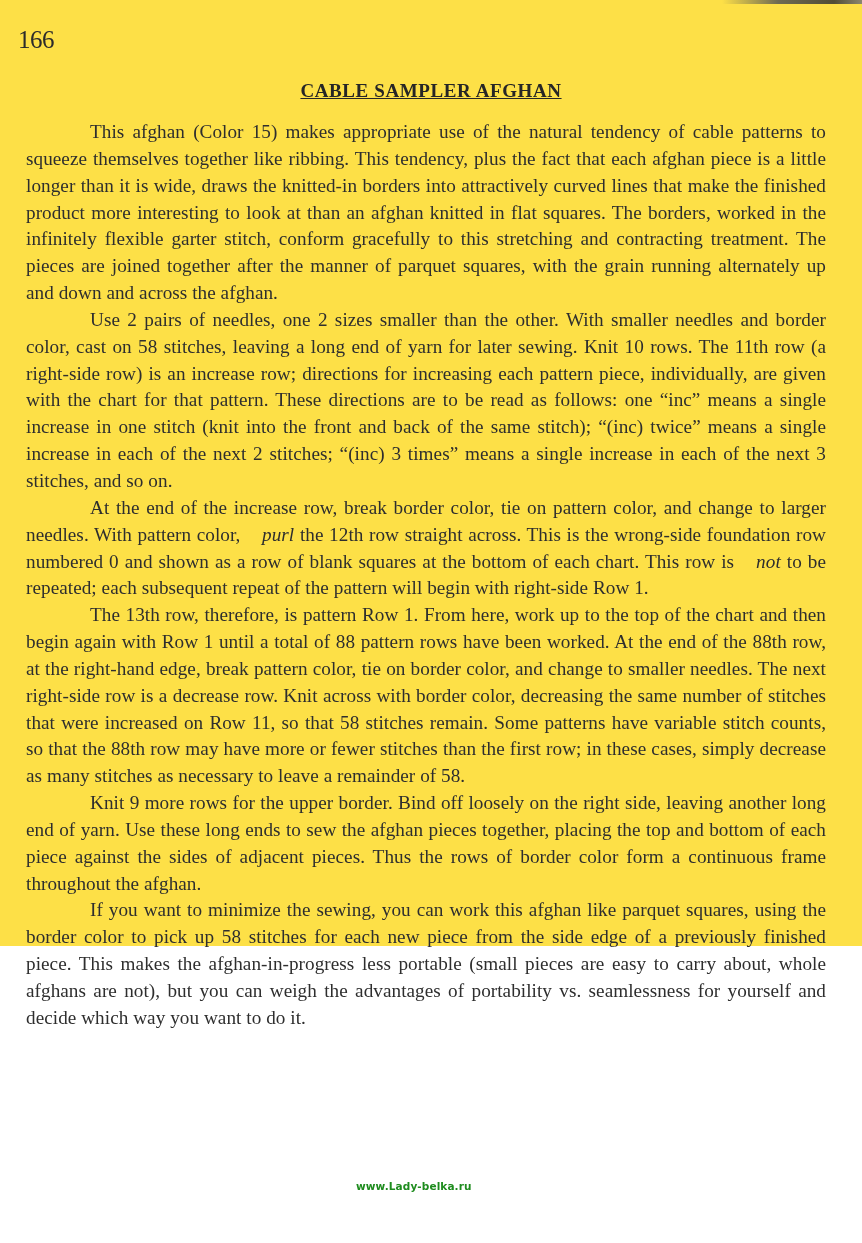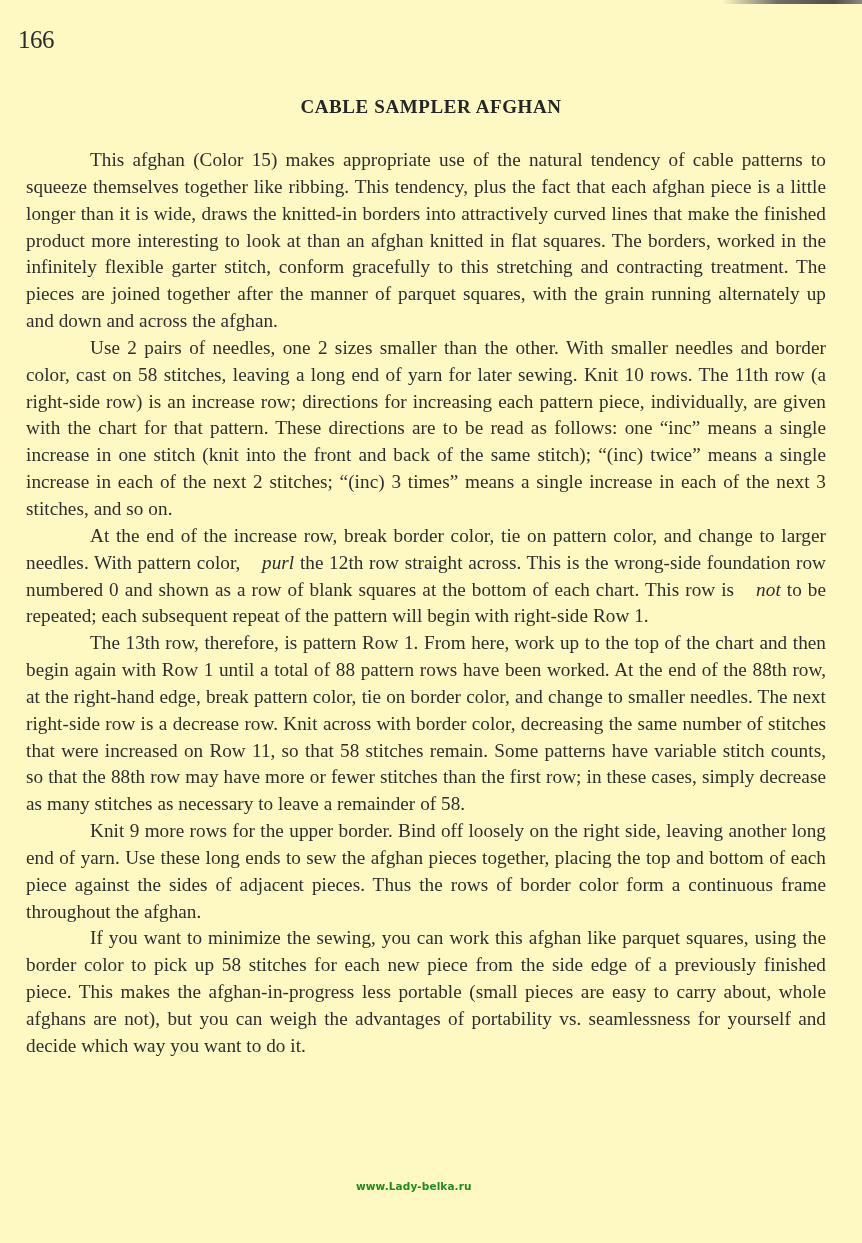--- a/index.html
+++ b/index.html
@@ -18,8 +18,8 @@
     .page {
       position: absolute;
       left: 0; top: 0;
-      width: 862px; height: 1243px;
-      background: #fef9c3;
+      width: 862px; height: 946px;
+      background: #fde047;
     }
     .top-shadow {
       position: absolute;

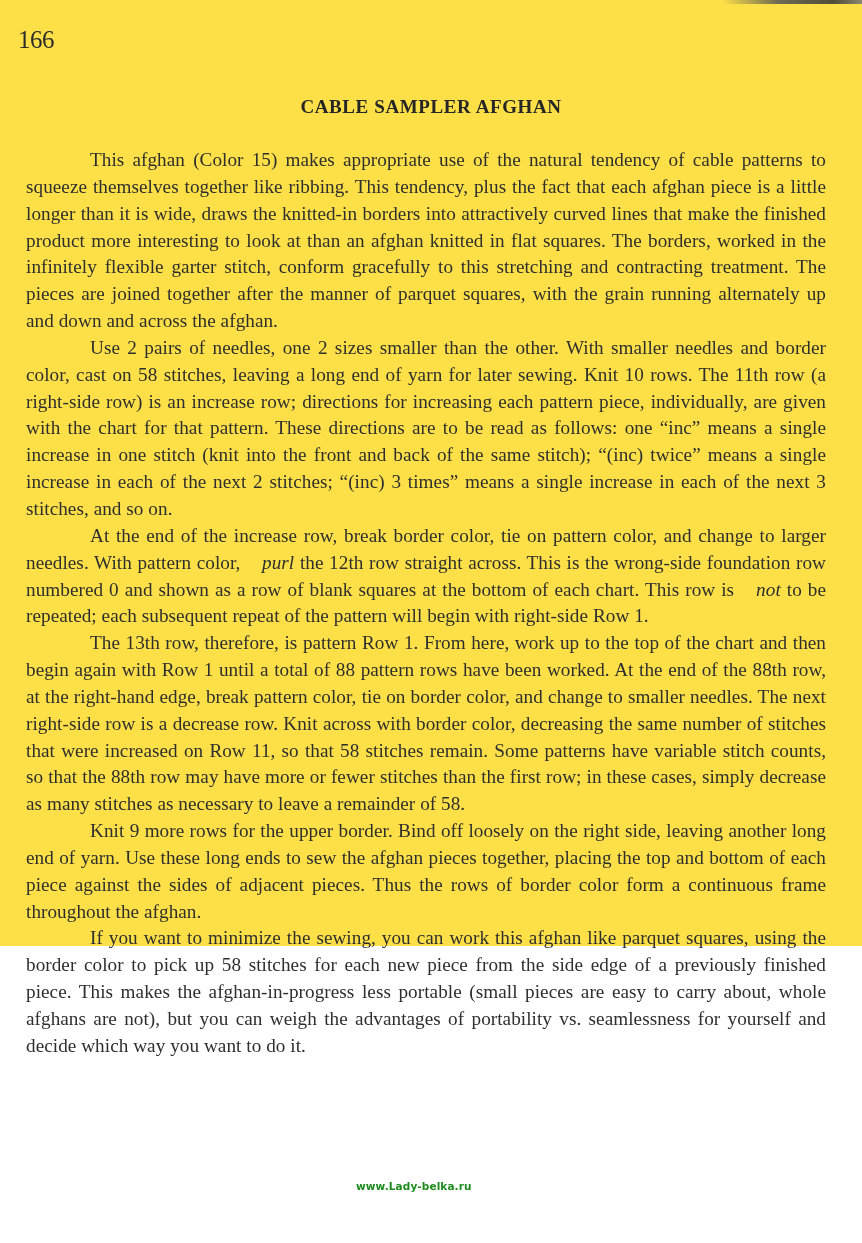--- a/index.html
+++ b/index.html
@@ -87,7 +87,7 @@
 
   <div class="page-number">166</div>
 
-  <h1 class="title" style="margin:16px;">CABLE SAMPLER AFGHAN</h1>
+  <h1 class="title" style="margin:0;text-decoration:underline;">CABLE SAMPLER AFGHAN</h1>
 
   <div class="body-text">
     <p>

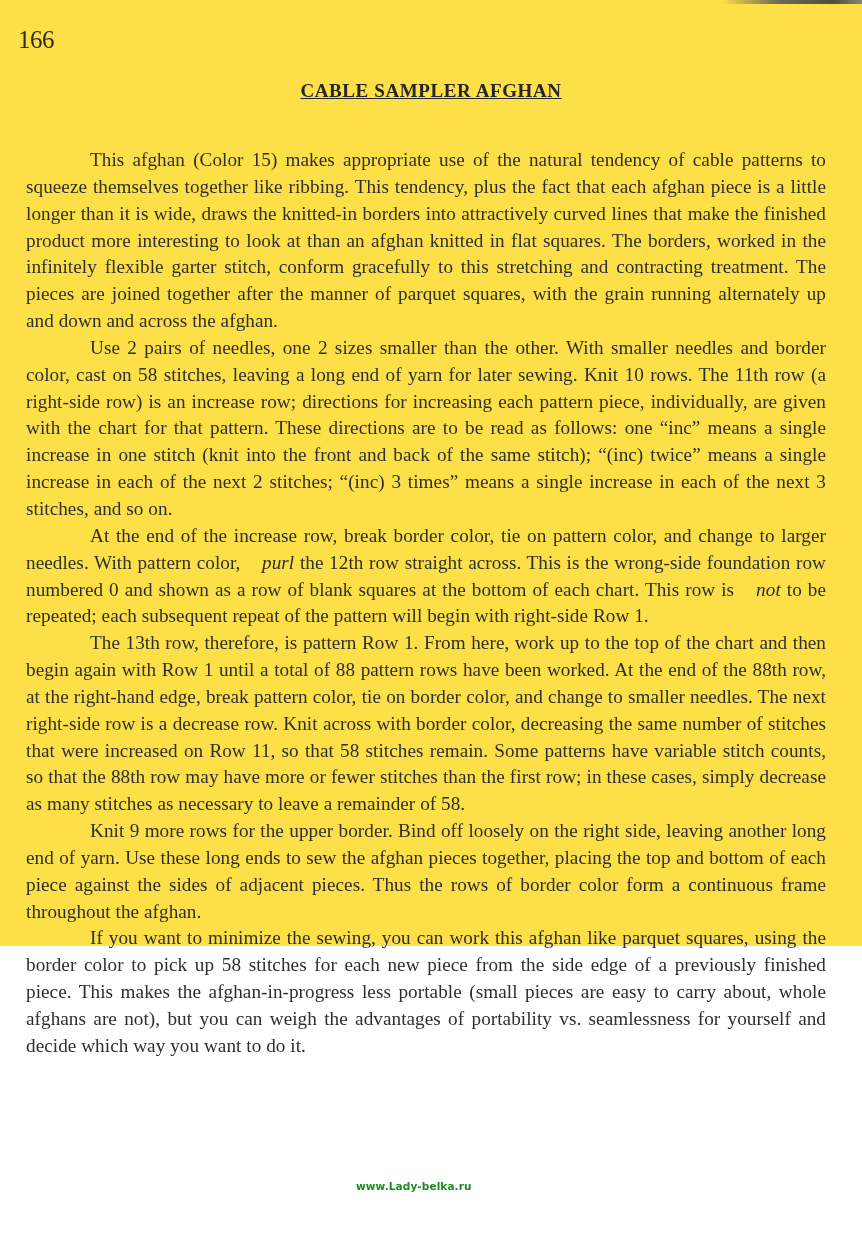--- a/index.html
+++ b/index.html
@@ -51,7 +51,7 @@
     .body-text {
       position: absolute;
       left: 26px;
-      top: 147px;
+      top: 119px;
       width: 800px;
       font-family: "Liberation Serif", serif;
       font-size: 19.2px;

